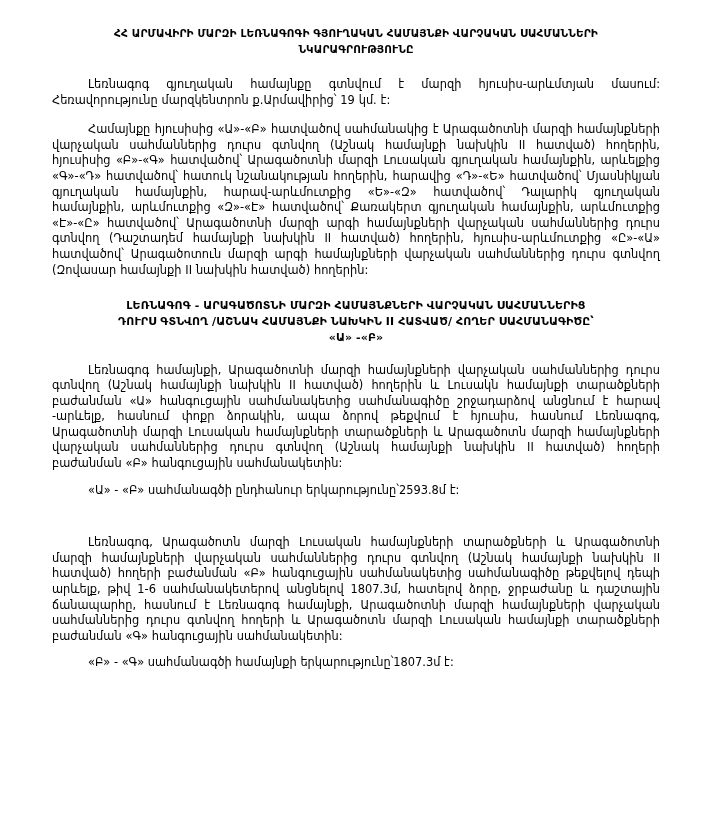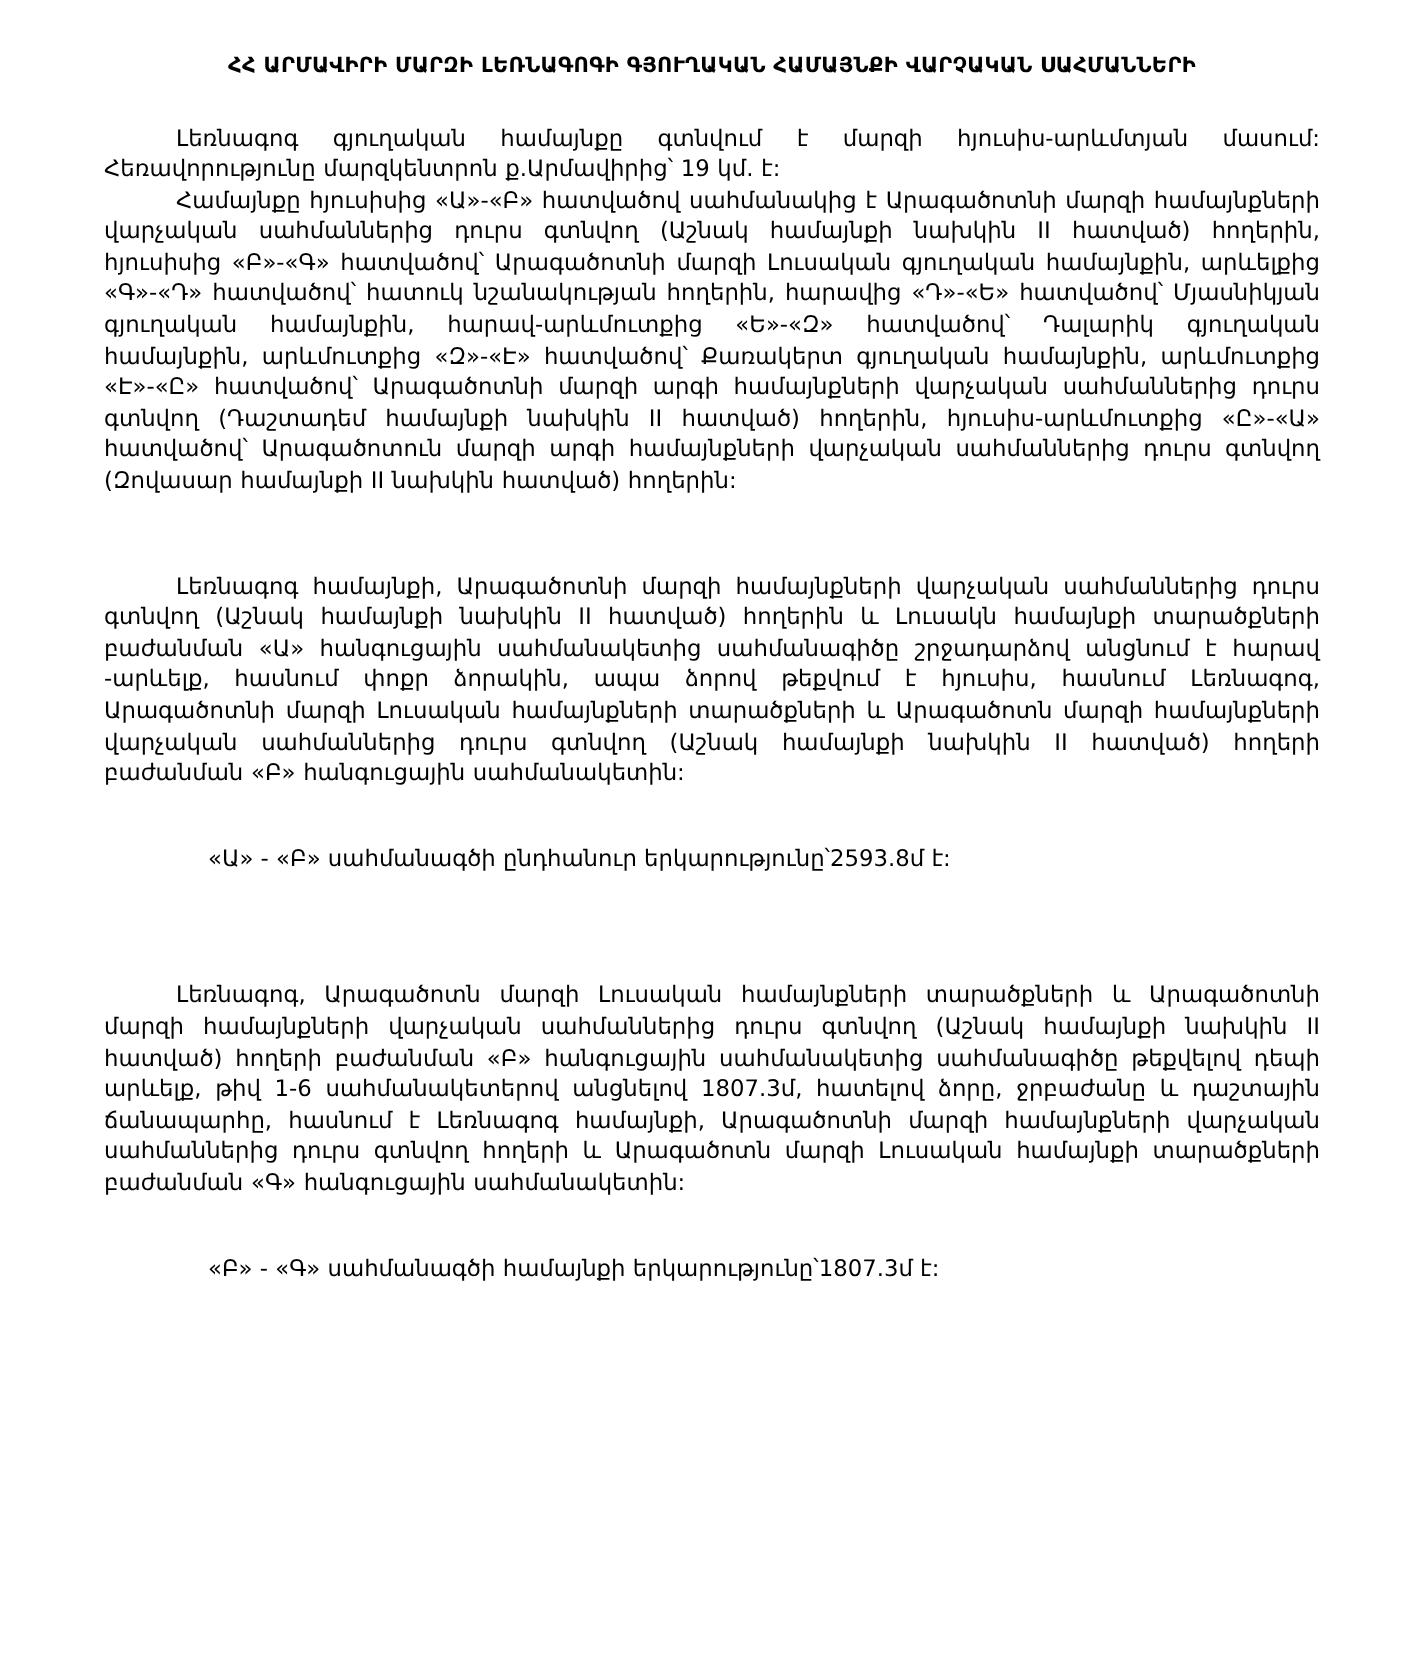--- a/index.html
+++ b/index.html
@@ -73,6 +73,7 @@
 
   <div class="doc-title">
     <span class="block">ՀՀ ԱՐՄԱՎԻՐԻ ՄԱՐԶԻ ԼԵՌՆԱԳՈԳԻ ԳՅՈՒՂԱԿԱՆ ՀԱՄԱՅՆՔԻ ՎԱՐՉԱԿԱՆ ՍԱՀՄԱՆՆԵՐԻ</span>
+    <span class="block">ՆԿԱՐԱԳՐՈՒԹՅՈՒՆԸ</span>
   </div>
 
   <p class="para">Լեռնագոգ գյուղական համայնքը գտնվում է մարզի հյուսիս-արևմտյան մասում: Հեռավորությունը մարզկենտրոն ք.Արմավիրից՝ 19 կմ. է:</p>

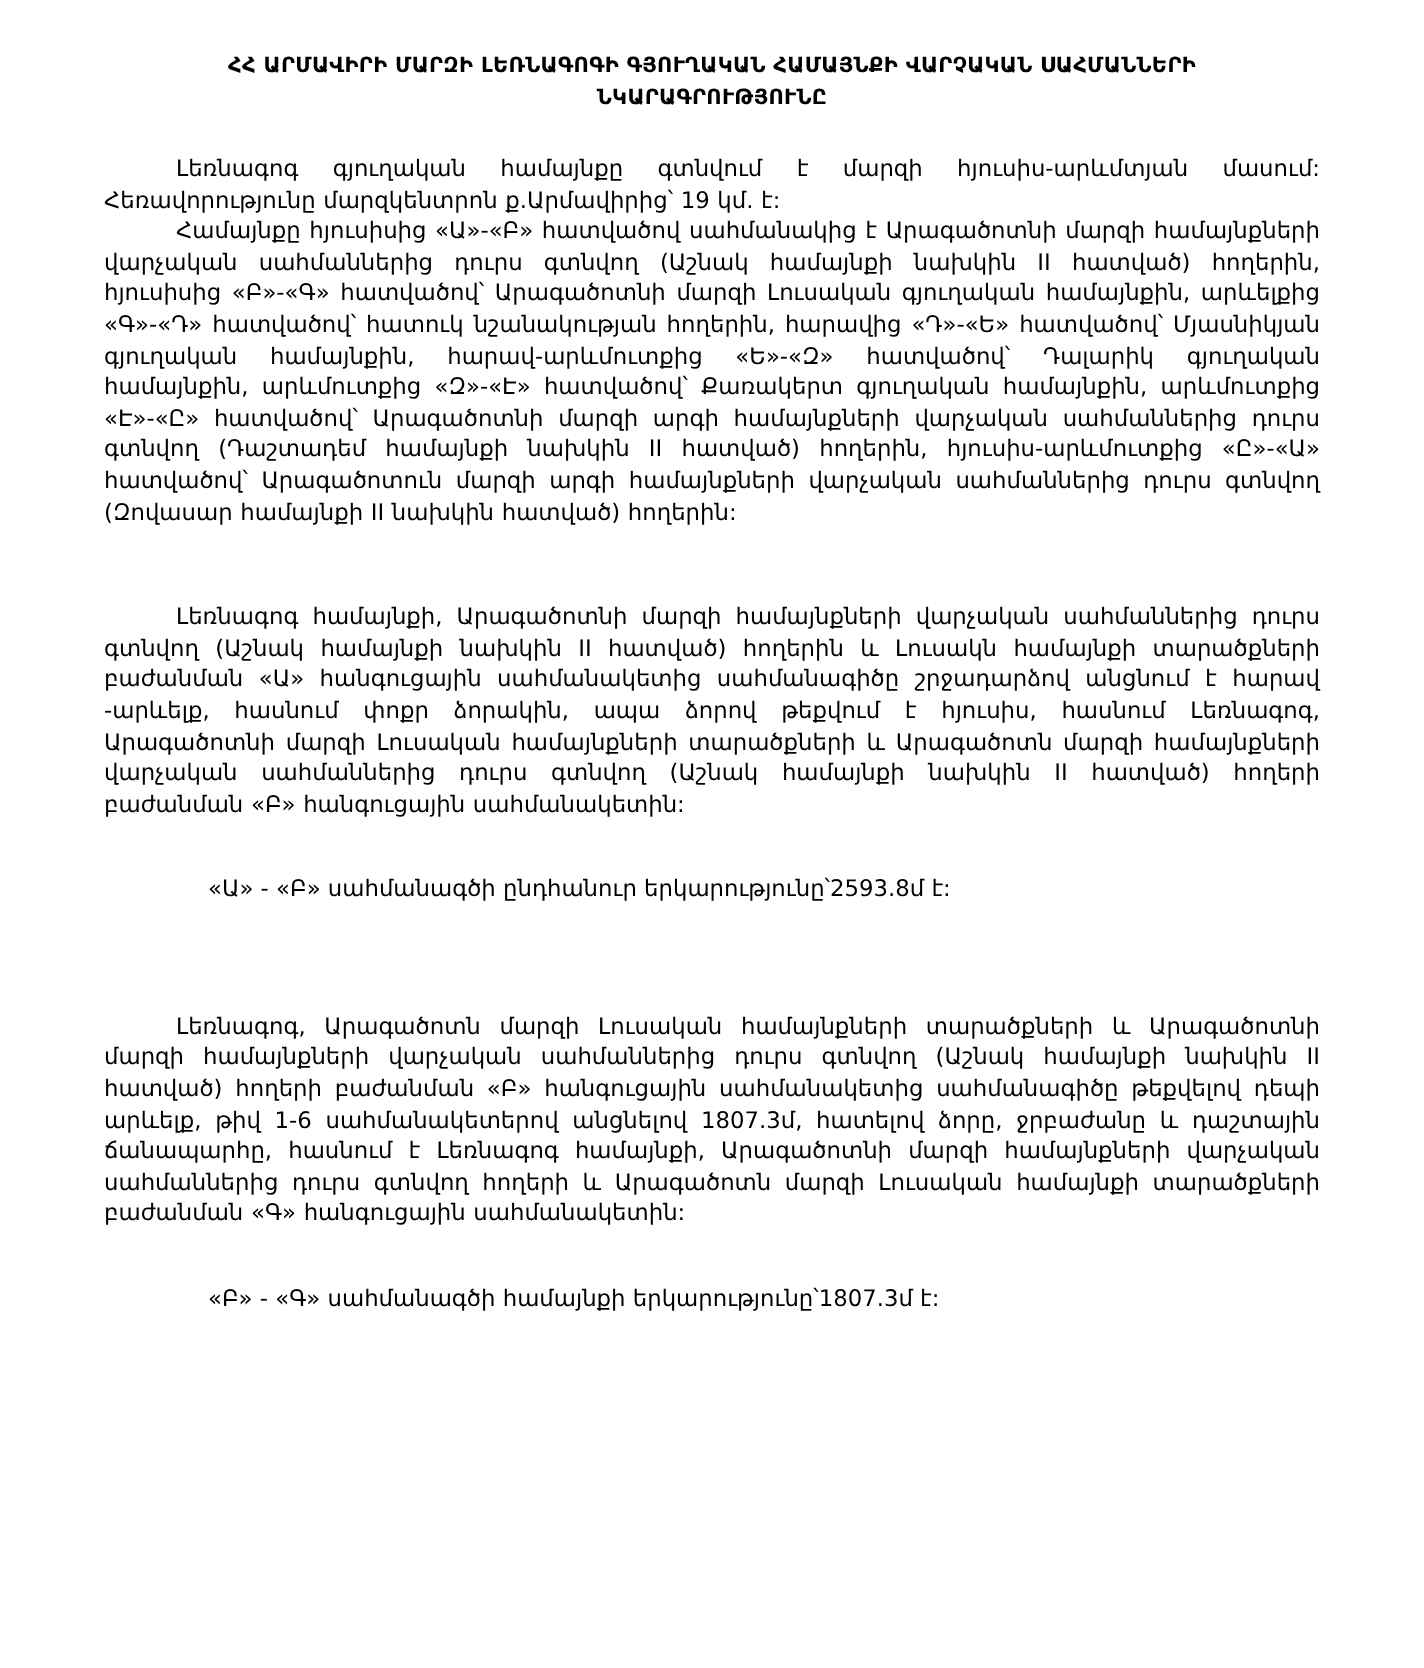--- a/index.html
+++ b/index.html
@@ -40,7 +40,7 @@
     word-spacing: 0.2px;
   }
   .para + .para {
-    margin-top: 0;
+    margin-top: 14px;
   }
   .gap-sm { height: 11px; }
   .gap-md { height: 17px; }

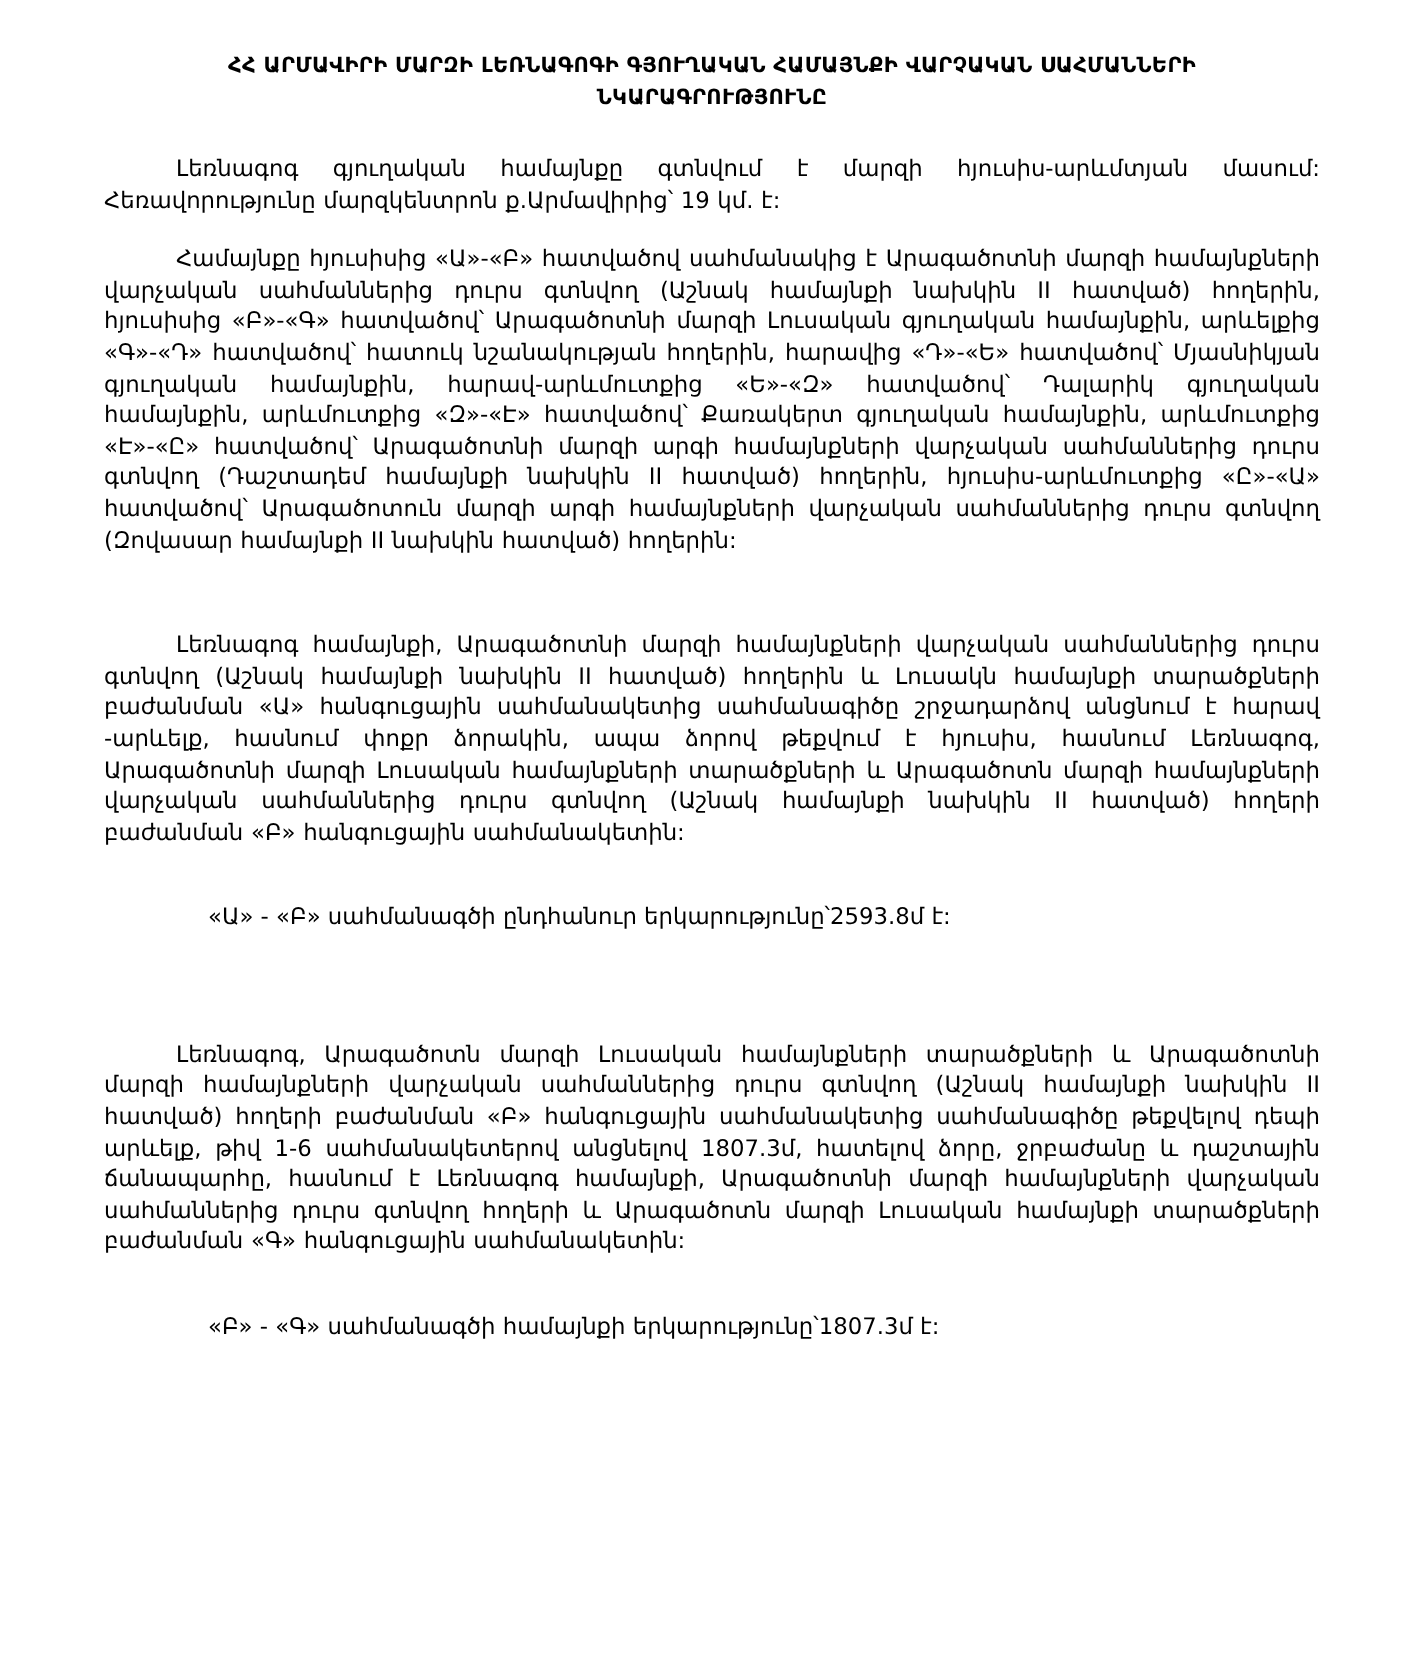--- a/index.html
+++ b/index.html
@@ -82,6 +82,11 @@
 
   <div class="gap-lg"></div>
 
+  <div class="section-heading">
+    <span class="hl-line">ԼԵՌՆԱԳՈԳ  - ԱՐԱԳԱԾՈՏՆԻ ՄԱՐԶԻ ՀԱՄԱՅՆՔՆԵՐԻ ՎԱՐՉԱԿԱՆ ՍԱՀՄԱՆՆԵՐԻՑ</span>
+    <span class="hl-line">ԴՈՒՐՍ ԳՏՆՎՈՂ /ԱՇՆԱԿ ՀԱՄԱՅՆՔԻ ՆԱԽԿԻՆ II ՀԱՏՎԱԾ/ ՀՈՂԵՐ ՍԱՀՄԱՆԱԳԻԾԸ՝</span>
+    <span class="hl-line">«Ա» -«Բ»</span>
+  </div>
 
   <div class="gap-md"></div>
 

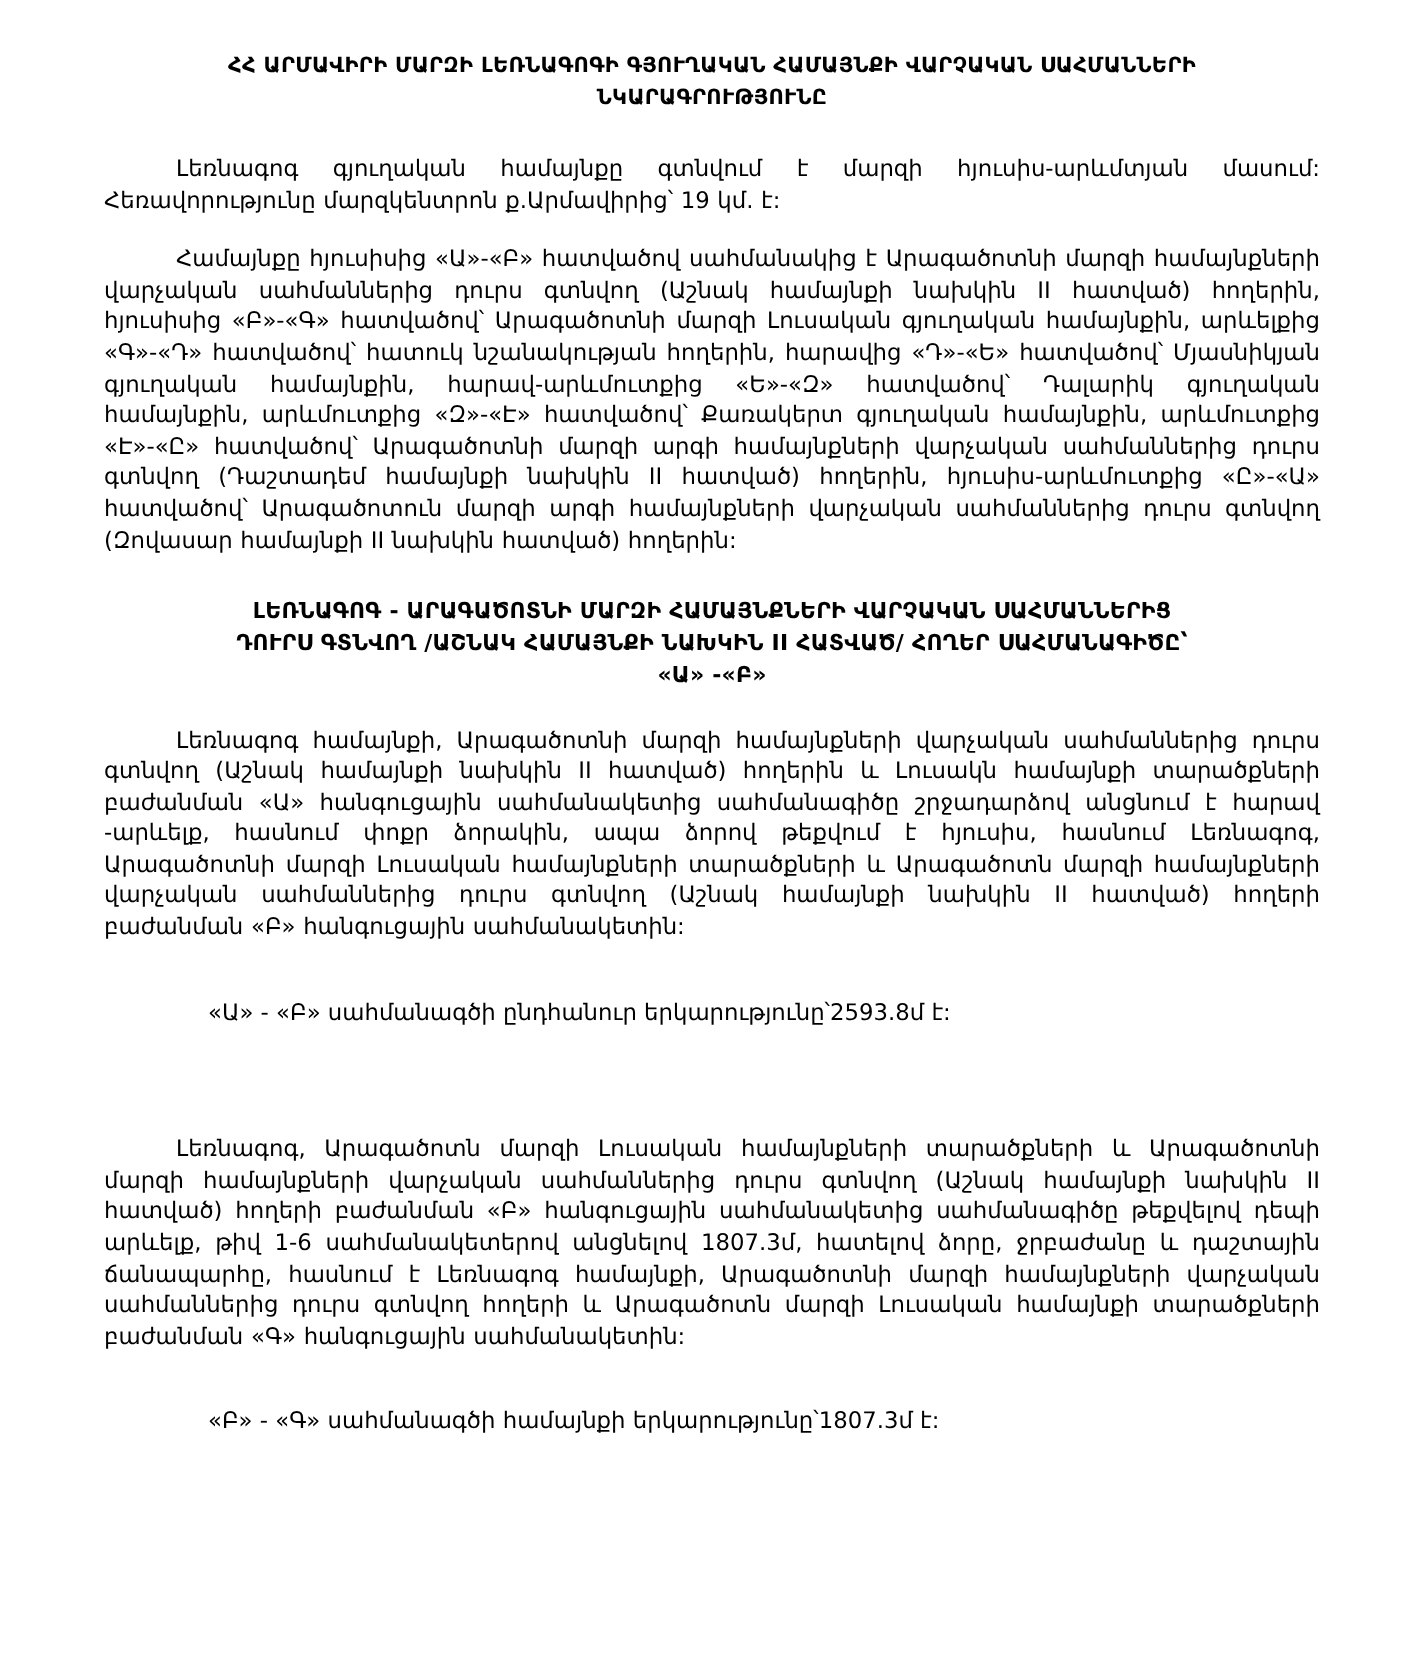--- a/index.html
+++ b/index.html
@@ -60,7 +60,7 @@
   .measure-line {
     font-size: 11.4px;
     line-height: 15.6px;
-    margin: 16px;
+    margin: 0;
     text-indent: 36px;
     text-align: left;
   }

